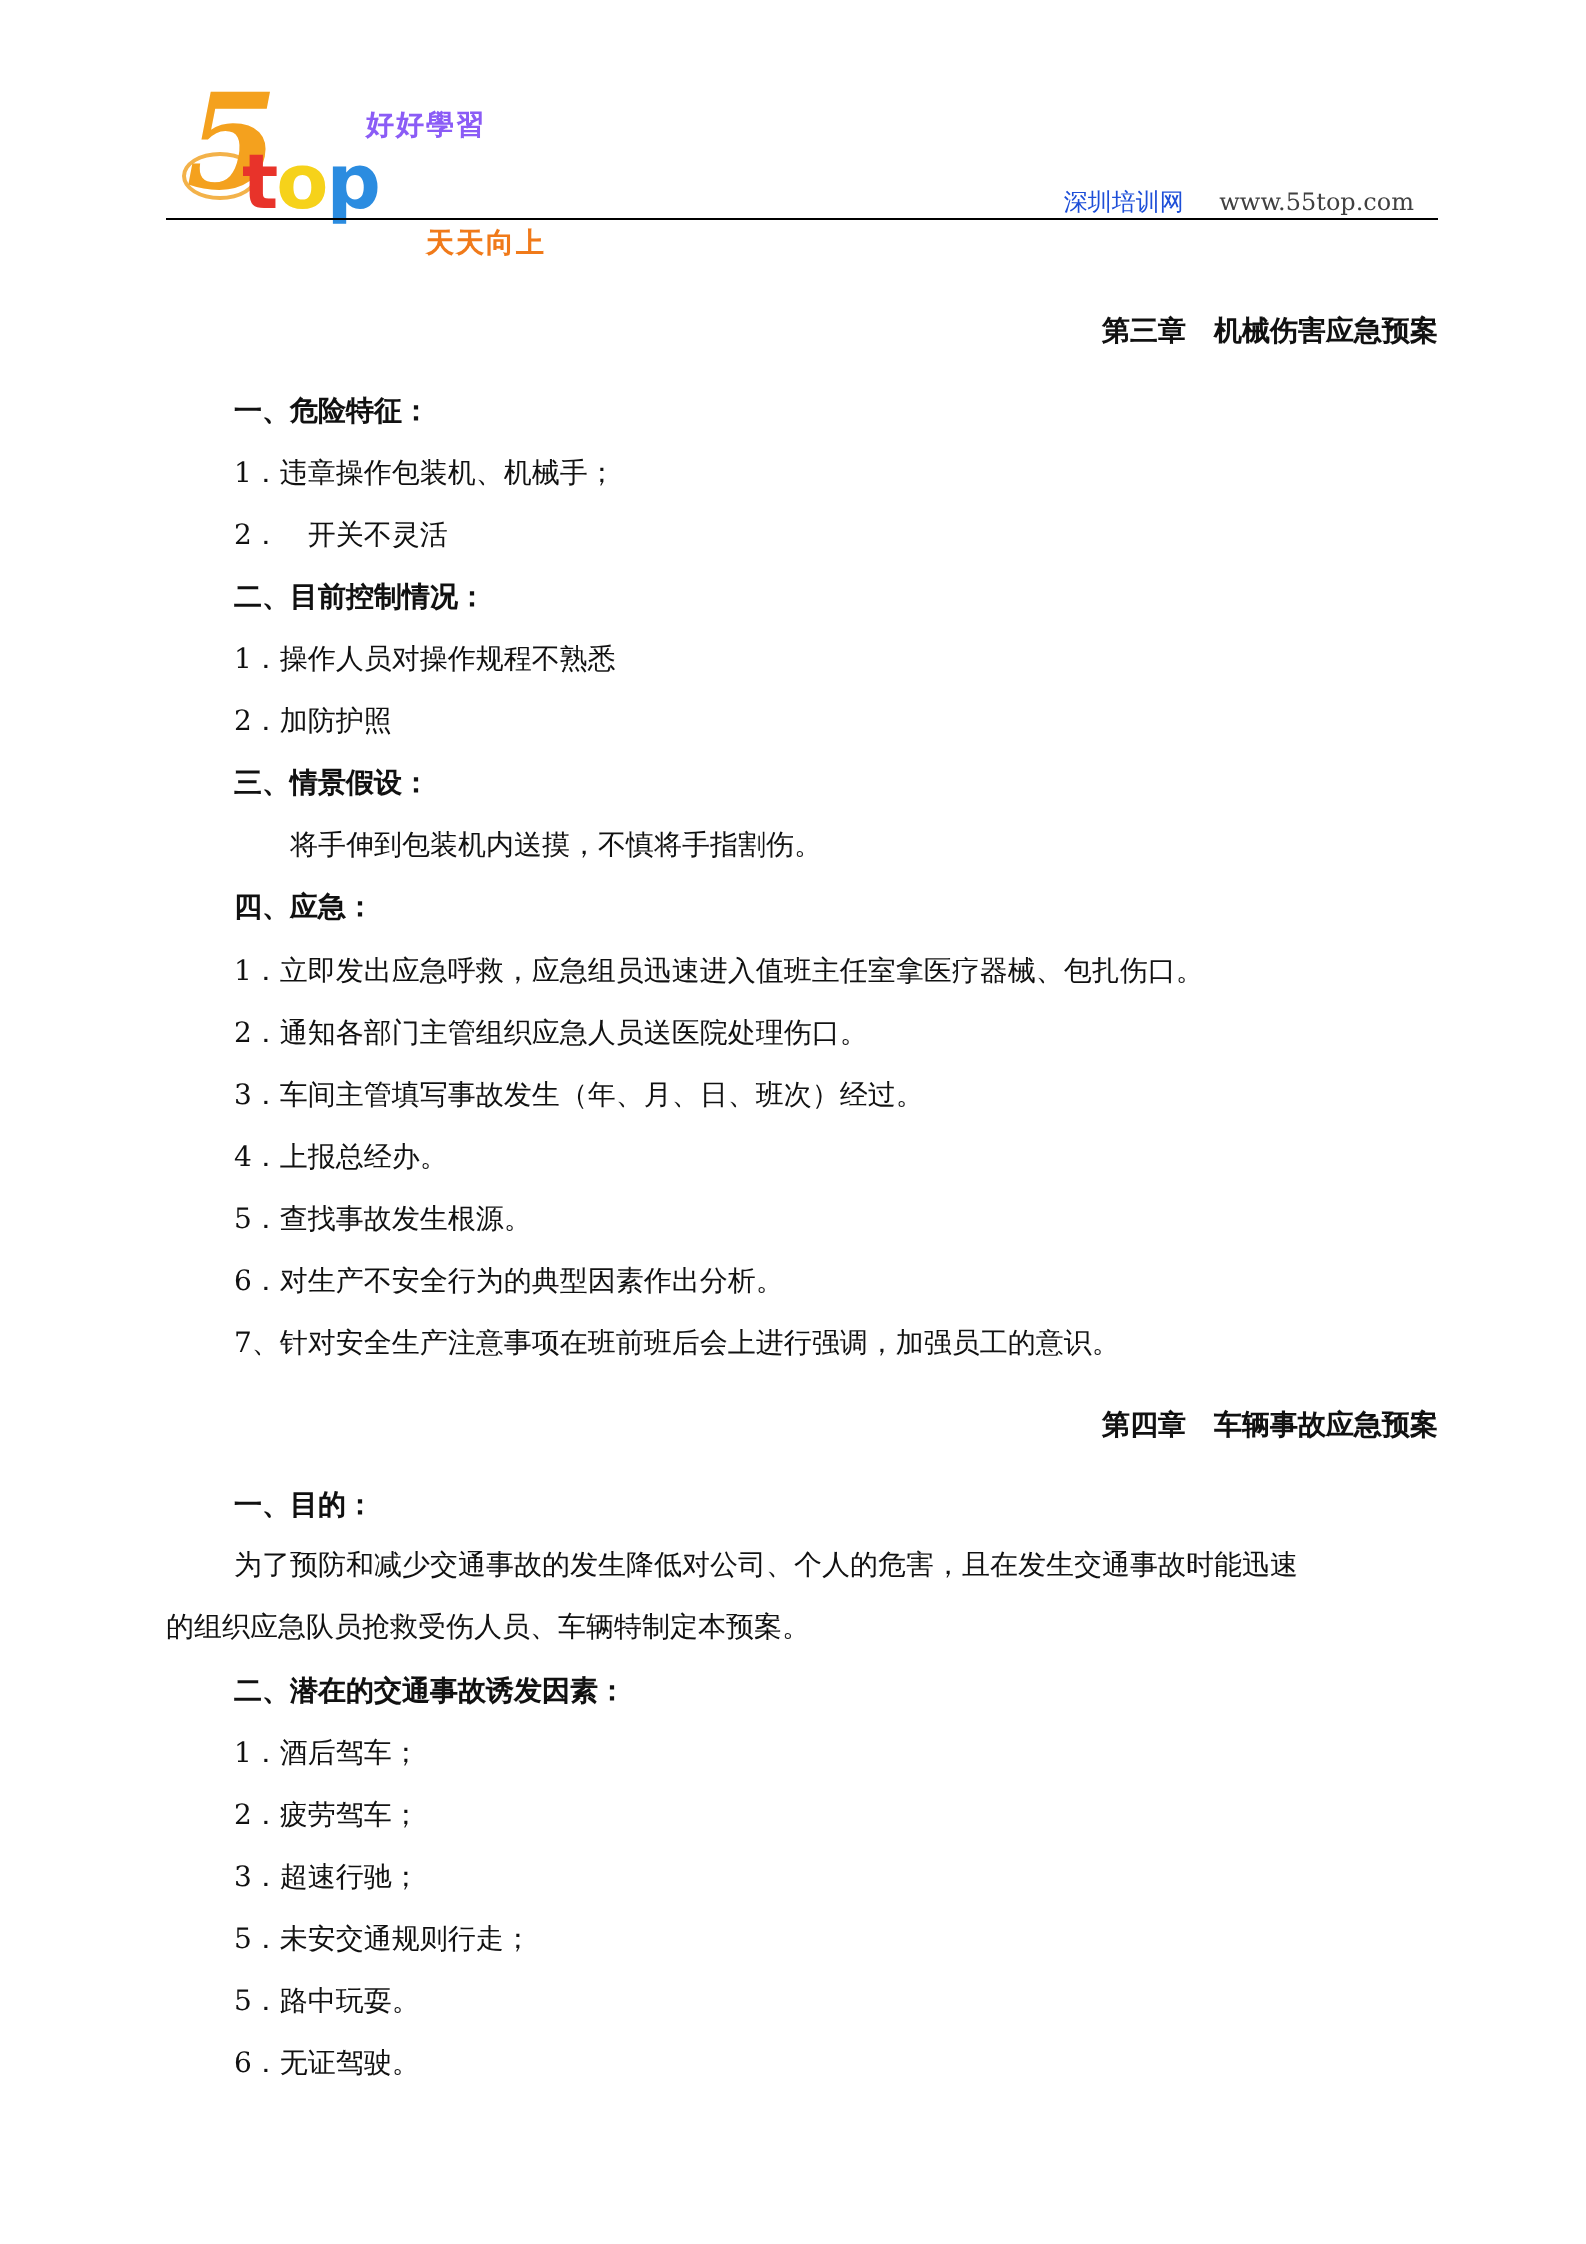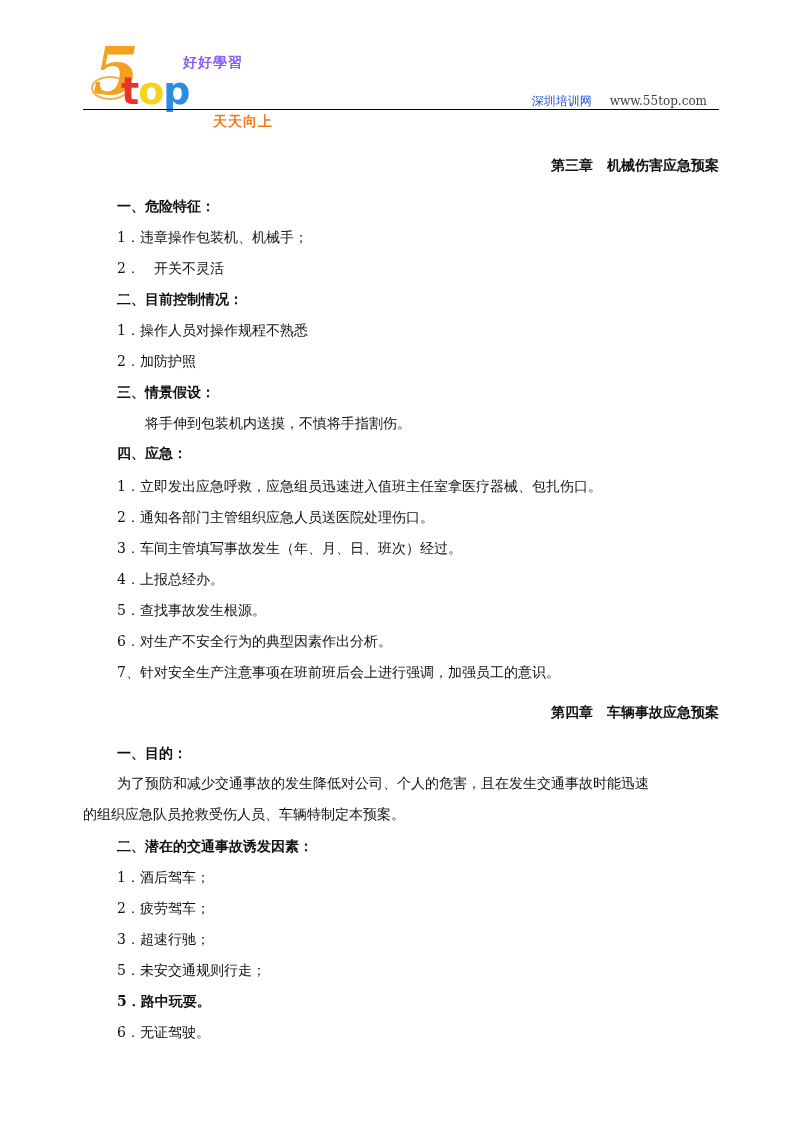--- a/index.html
+++ b/index.html
@@ -58,7 +58,7 @@
   <div class="line heading" style="top:382px;">三、情景假设：</div>
   <div class="line" style="top:413px;margin-left:28px;">将手伸到包装机内送摸，不慎将手指割伤。</div>
 
-  <div class="line heading" style="top:444px;font-family:Liberation Mono, monospace;">四、应急：</div>
+  <div class="line heading" style="top:444px;">四、应急：</div>
   <div class="line" style="top:476px;">1．立即发出应急呼救，应急组员迅速进入值班主任室拿医疗器械、包扎伤口。</div>
   <div class="line" style="top:507px;">2．通知各部门主管组织应急人员送医院处理伤口。</div>
   <div class="line" style="top:538px;">3．车间主管填写事故发生（年、月、日、班次）经过。</div>

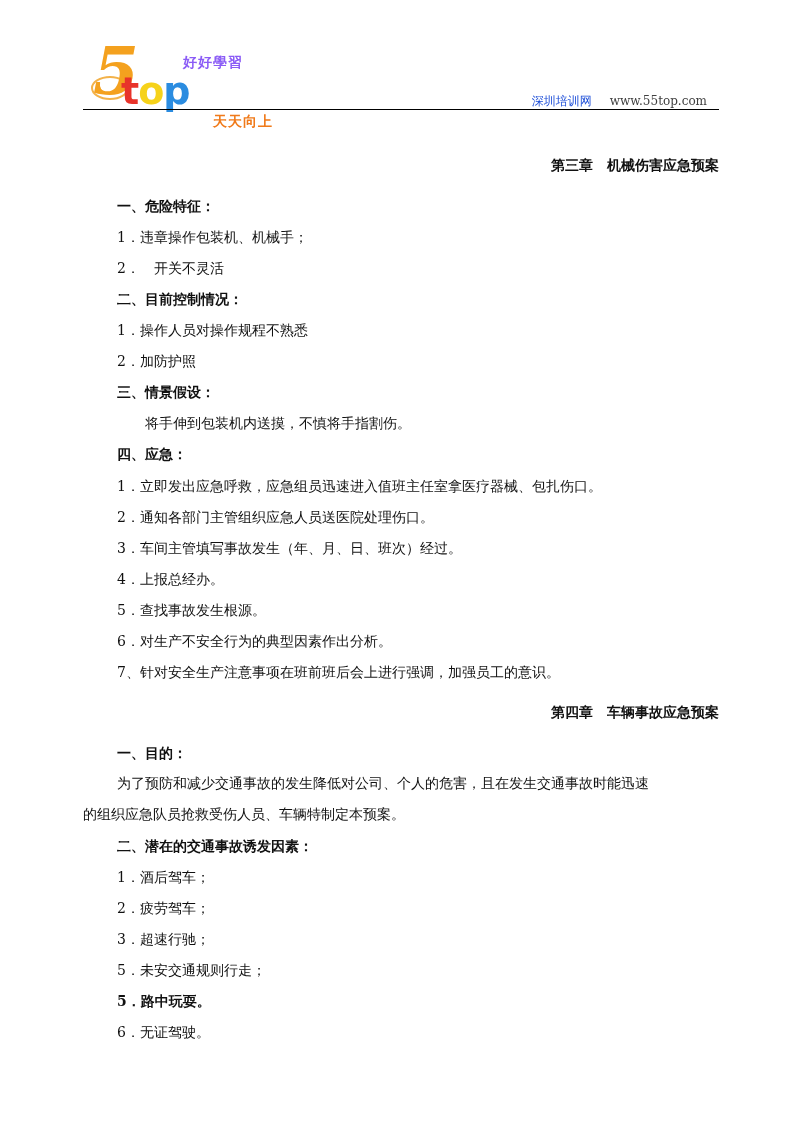--- a/index.html
+++ b/index.html
@@ -78,7 +78,7 @@
   <div class="line" style="top:898px;">2．疲劳驾车；</div>
   <div class="line" style="top:929px;">3．超速行驰；</div>
   <div class="line" style="top:960px;">5．未安交通规则行走；</div>
-  <div class="line" style="top:991px;font-weight:bold;">5．路中玩耍。</div>
+  <div class="line" style="top:991px;">5．路中玩耍。</div>
   <div class="line" style="top:1022px;">6．无证驾驶。</div>
 </div>
 

